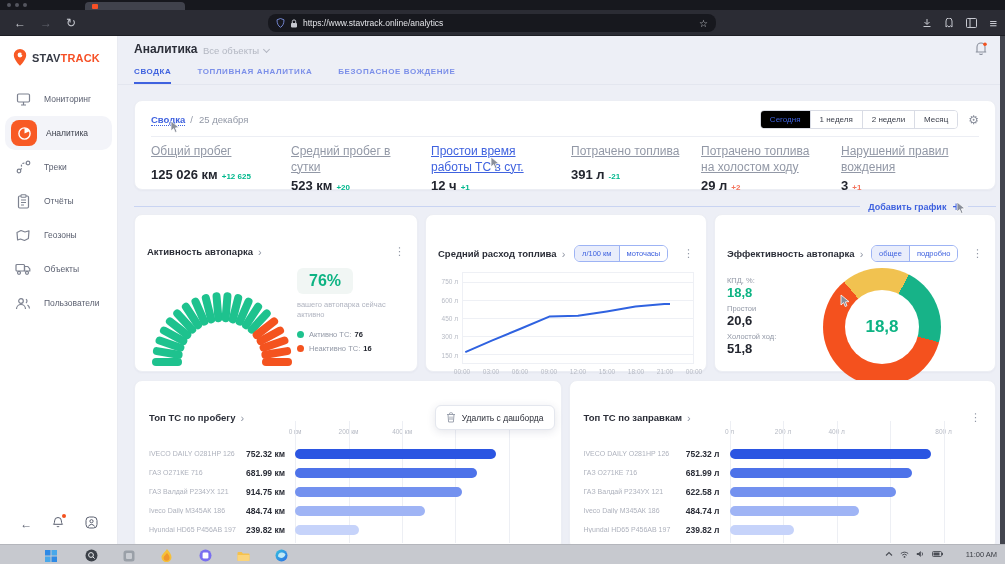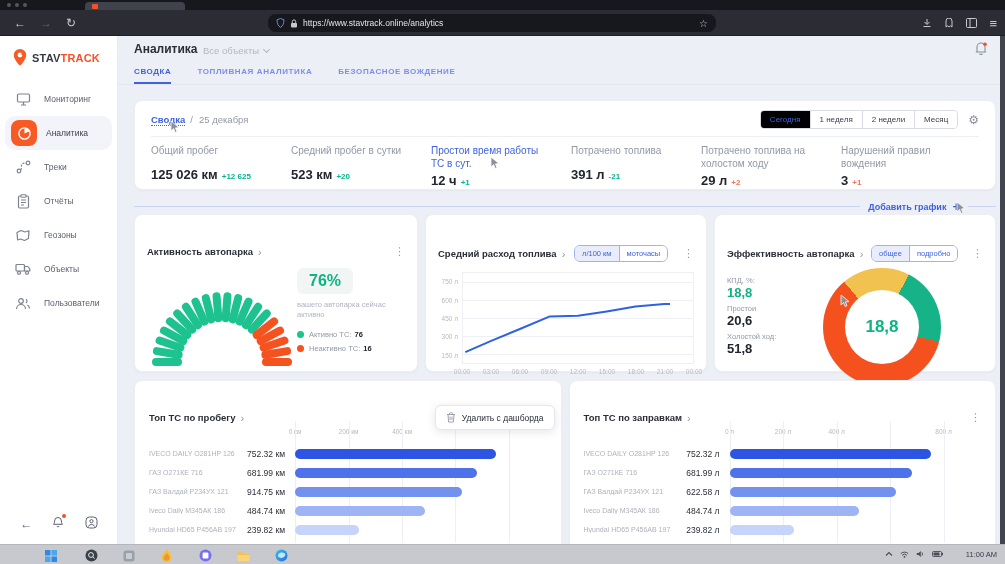--- a/index.html
+++ b/index.html
@@ -65,7 +65,7 @@
   .gear{font-size:12px;color:#8a8f9c;margin-left:10px;cursor:pointer;}
   .sum-div{border-top:1px solid #eceef4;margin:0 16px;}
   .metrics{display:grid;grid-template-columns:140px 140px 140px 130px 140px 1fr;padding:7px 16px 0 16px;}
-  .metric-label{font-size:10px;color:#9298a6;line-height:1.3;min-height:20px;max-width:118px;}
+  .metric-label{font-size:12px;color:#9298a6;line-height:1.3;min-height:20px;max-width:118px;text-decoration:underline;}
   .metric-label.link{color:#3f62df;cursor:pointer;}
   .metric-value{font-size:13px;font-weight:bold;color:#23262f;margin-top:3px;}
   .delta{font-size:8px;font-weight:bold;margin-left:4px;}

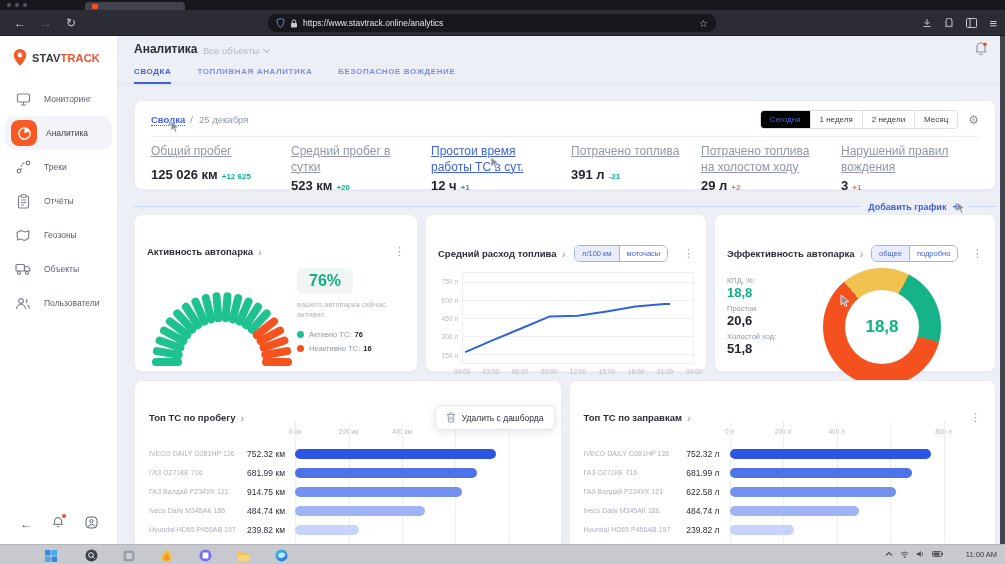--- a/index.html
+++ b/index.html
@@ -131,7 +131,7 @@
   .bar-rows{position:relative;margin-top:2px;}
   .bar-row{display:flex;align-items:center;height:19px;}
   .bar-name{width:92px;font-size:7px;color:#aeb2bd;white-space:nowrap;overflow:hidden;}
-  .bar-val{width:54px;font-size:8.5px;font-weight:normal;color:#2b2e38;text-align:right;padding-right:10px;}
+  .bar-val{width:54px;font-size:8.5px;font-weight:bold;color:#2b2e38;text-align:right;padding-right:10px;}
   .bar-track{flex:1;}
   .bar{height:10px;border-radius:5px;}
   .popup{position:absolute;right:6px;top:24px;background:#fff;border:1px solid #e4e7ee;border-radius:6px;box-shadow:0 2px 8px rgba(40,50,90,.12);padding:6px 10px;display:flex;align-items:center;gap:6px;z-index:5;}

